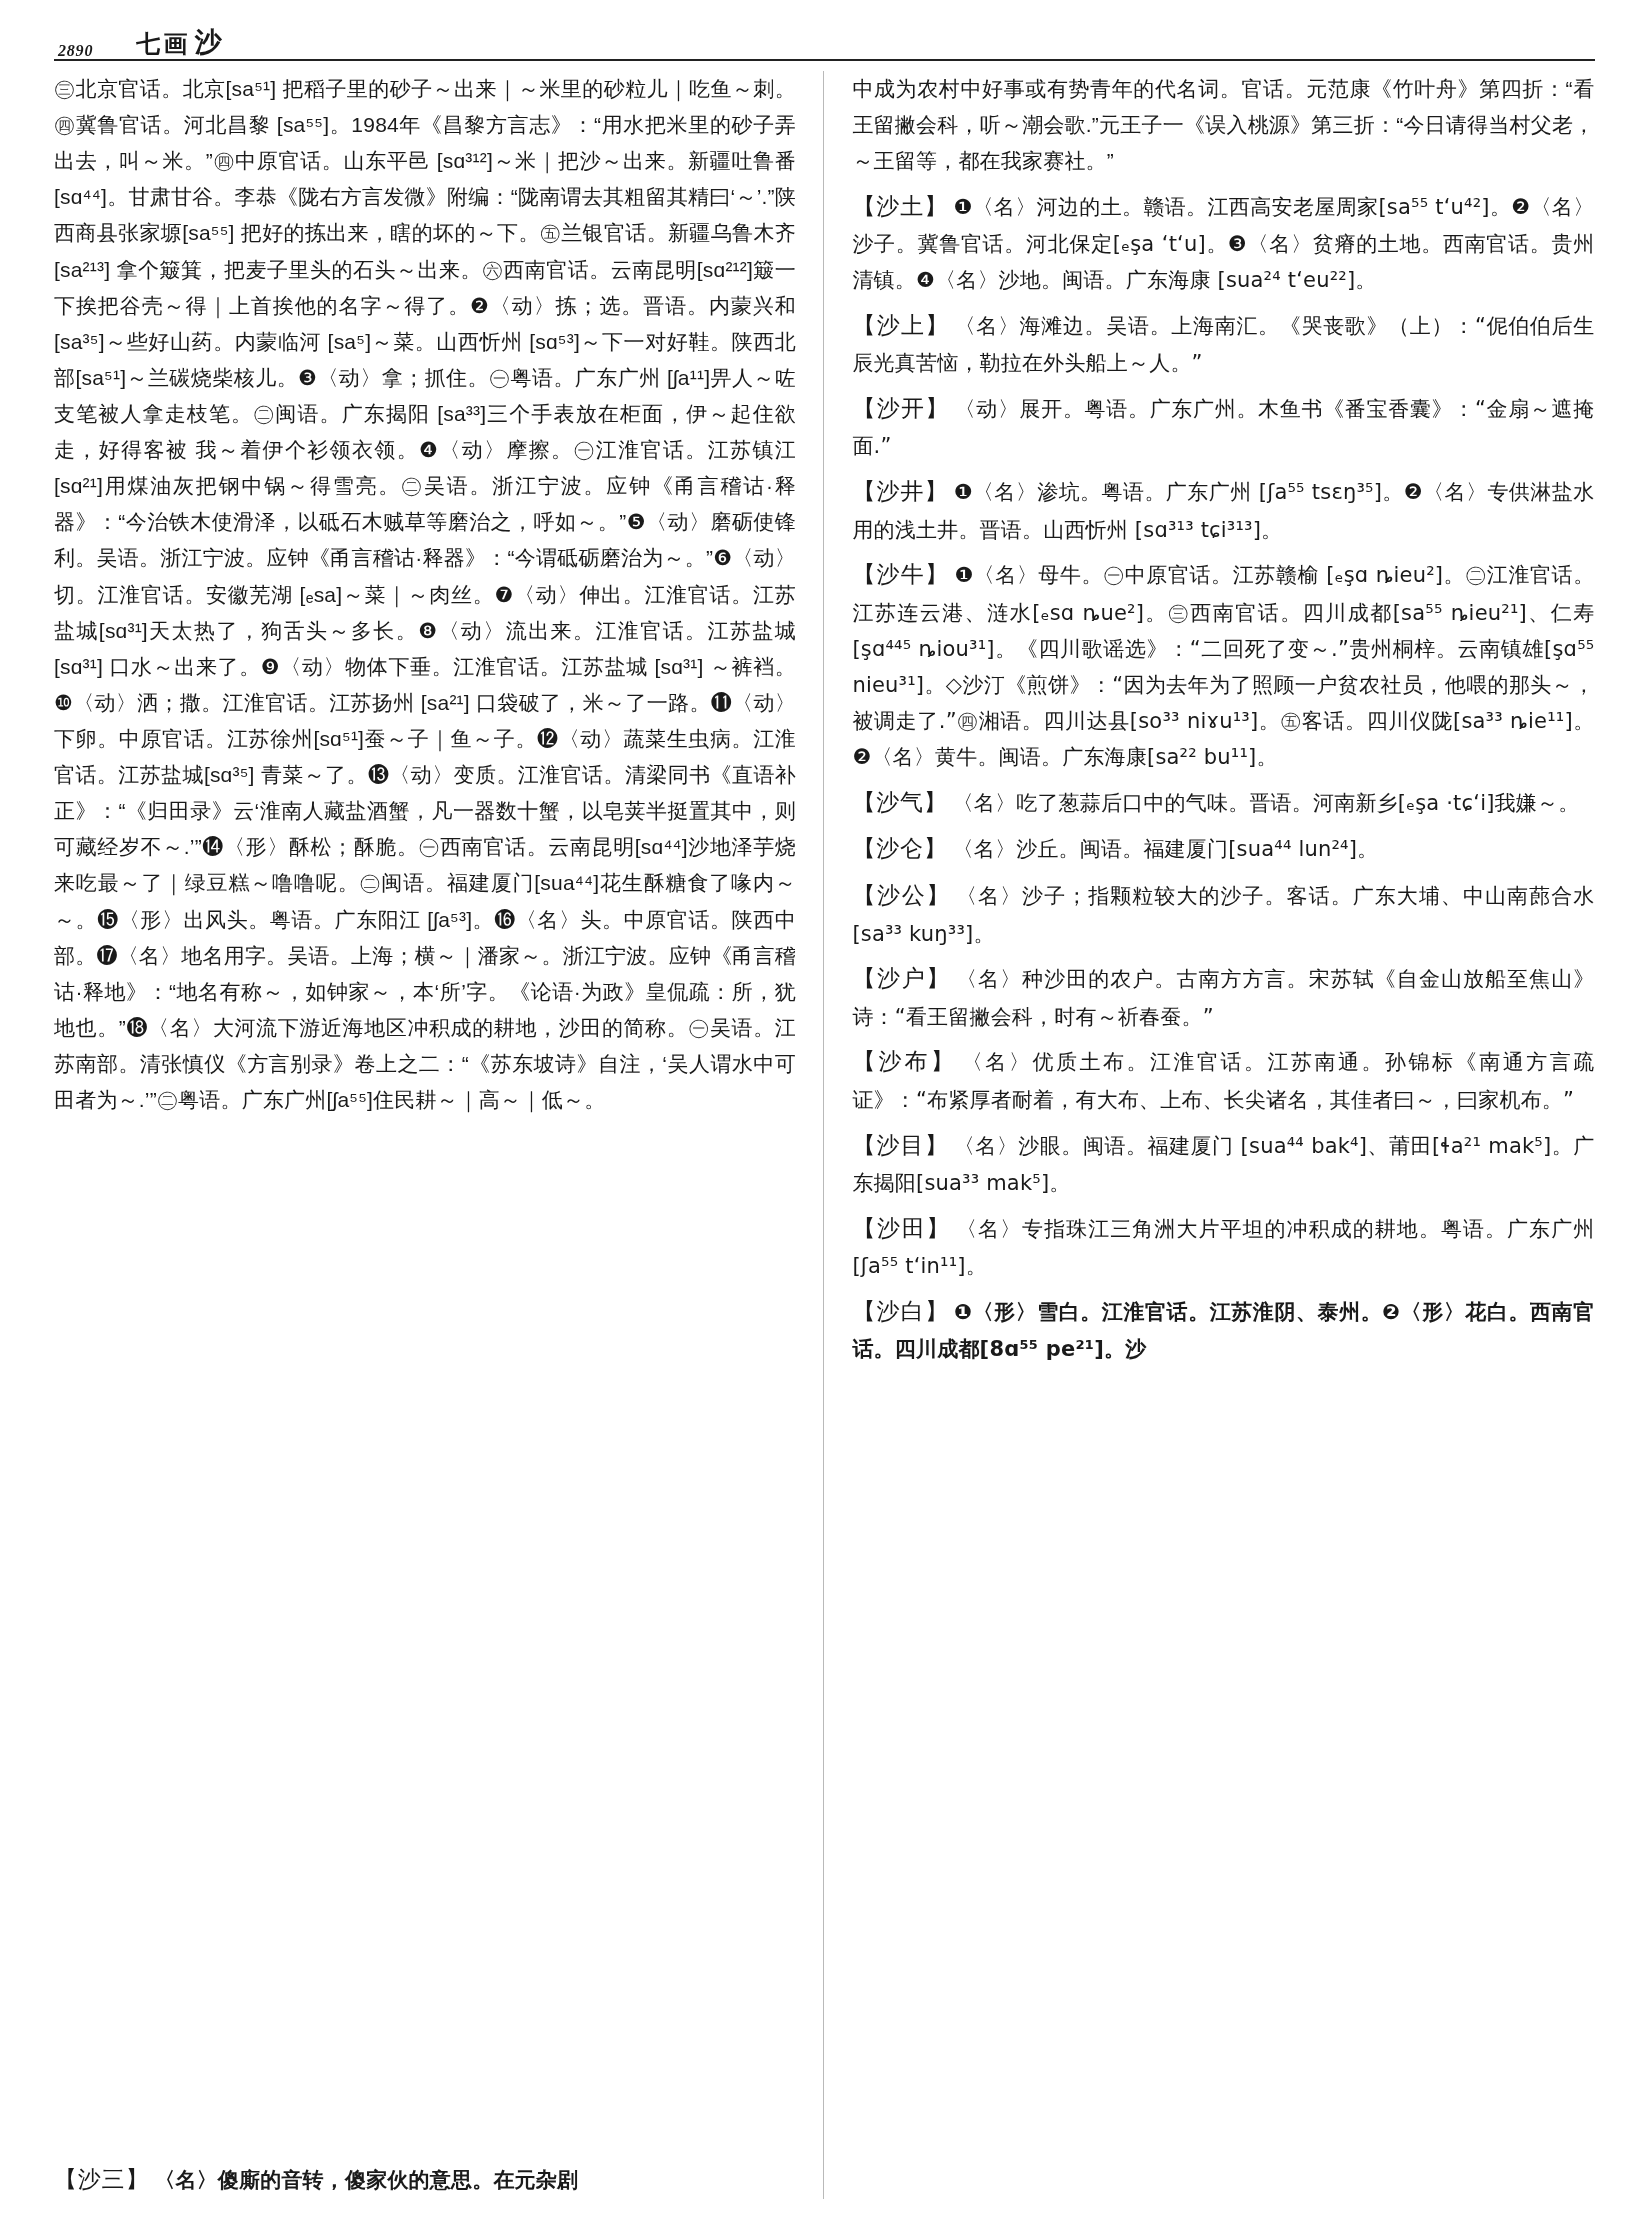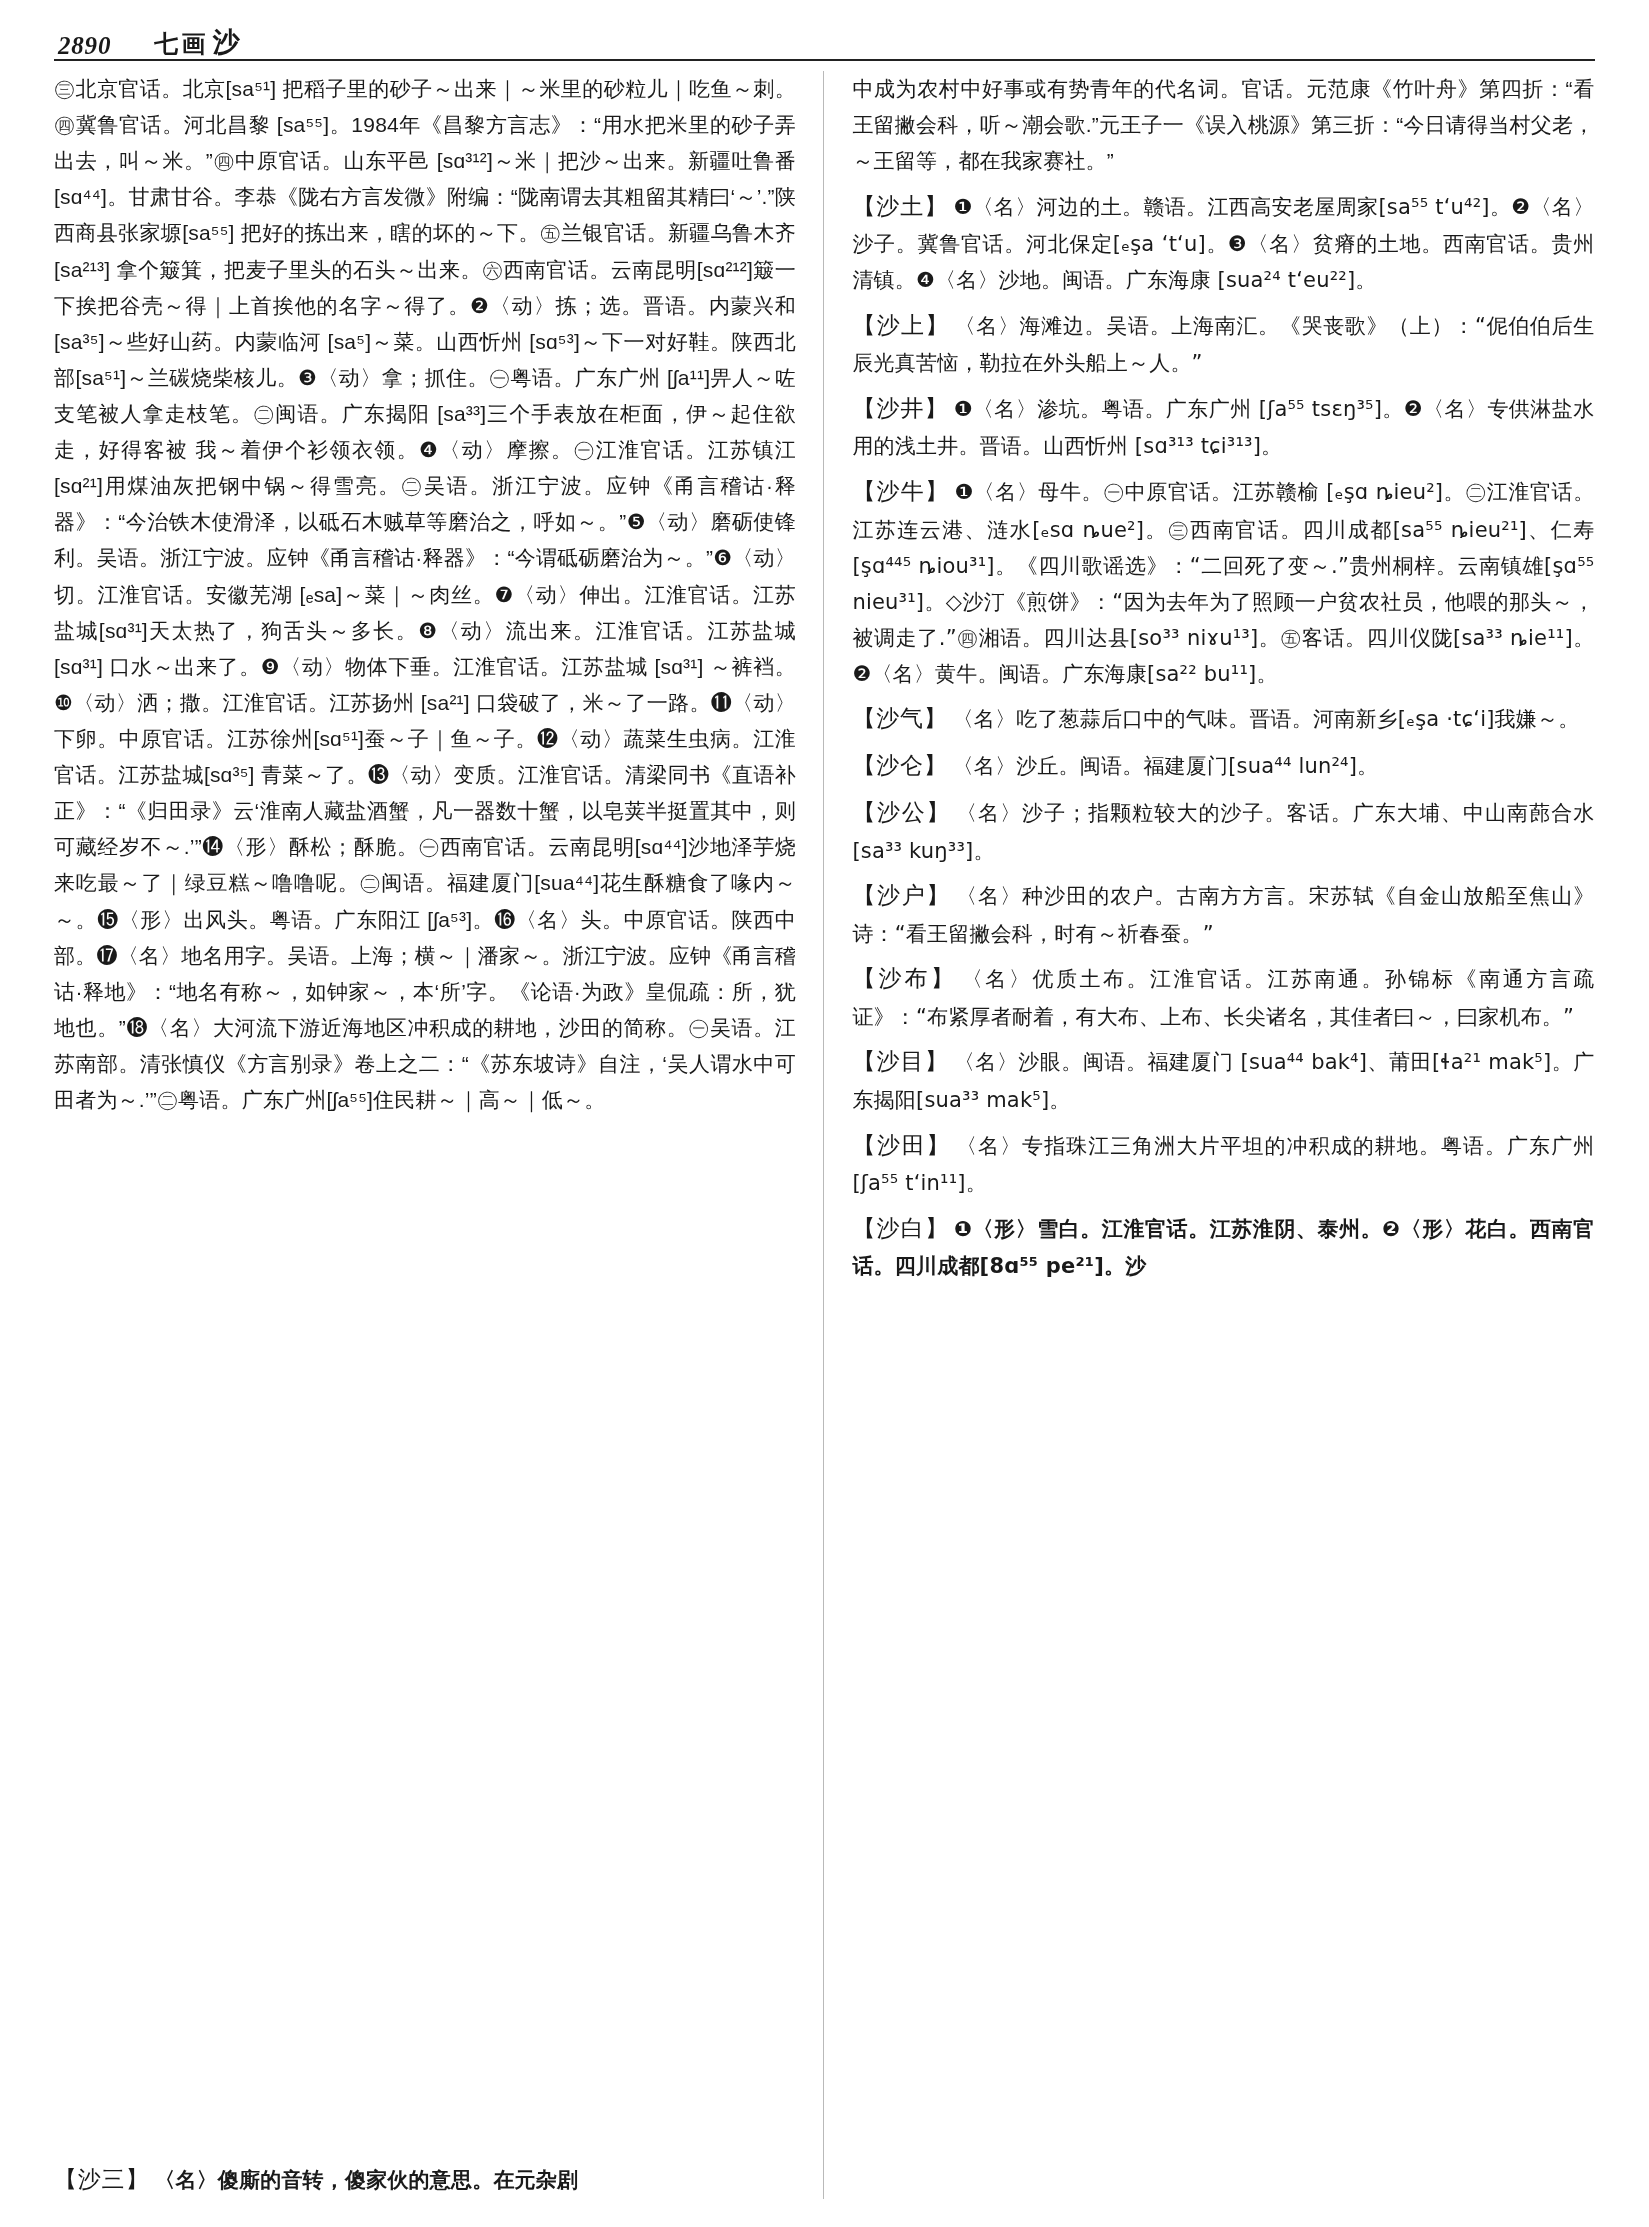--- a/index.html
+++ b/index.html
@@ -36,7 +36,7 @@
     font-family: "Liberation Serif", serif;
     font-style: italic;
     font-weight: bold;
-    font-size: 25px;
+    font-size: 16px;
     letter-spacing: 0.8px;
     margin-right: 43px;
   }

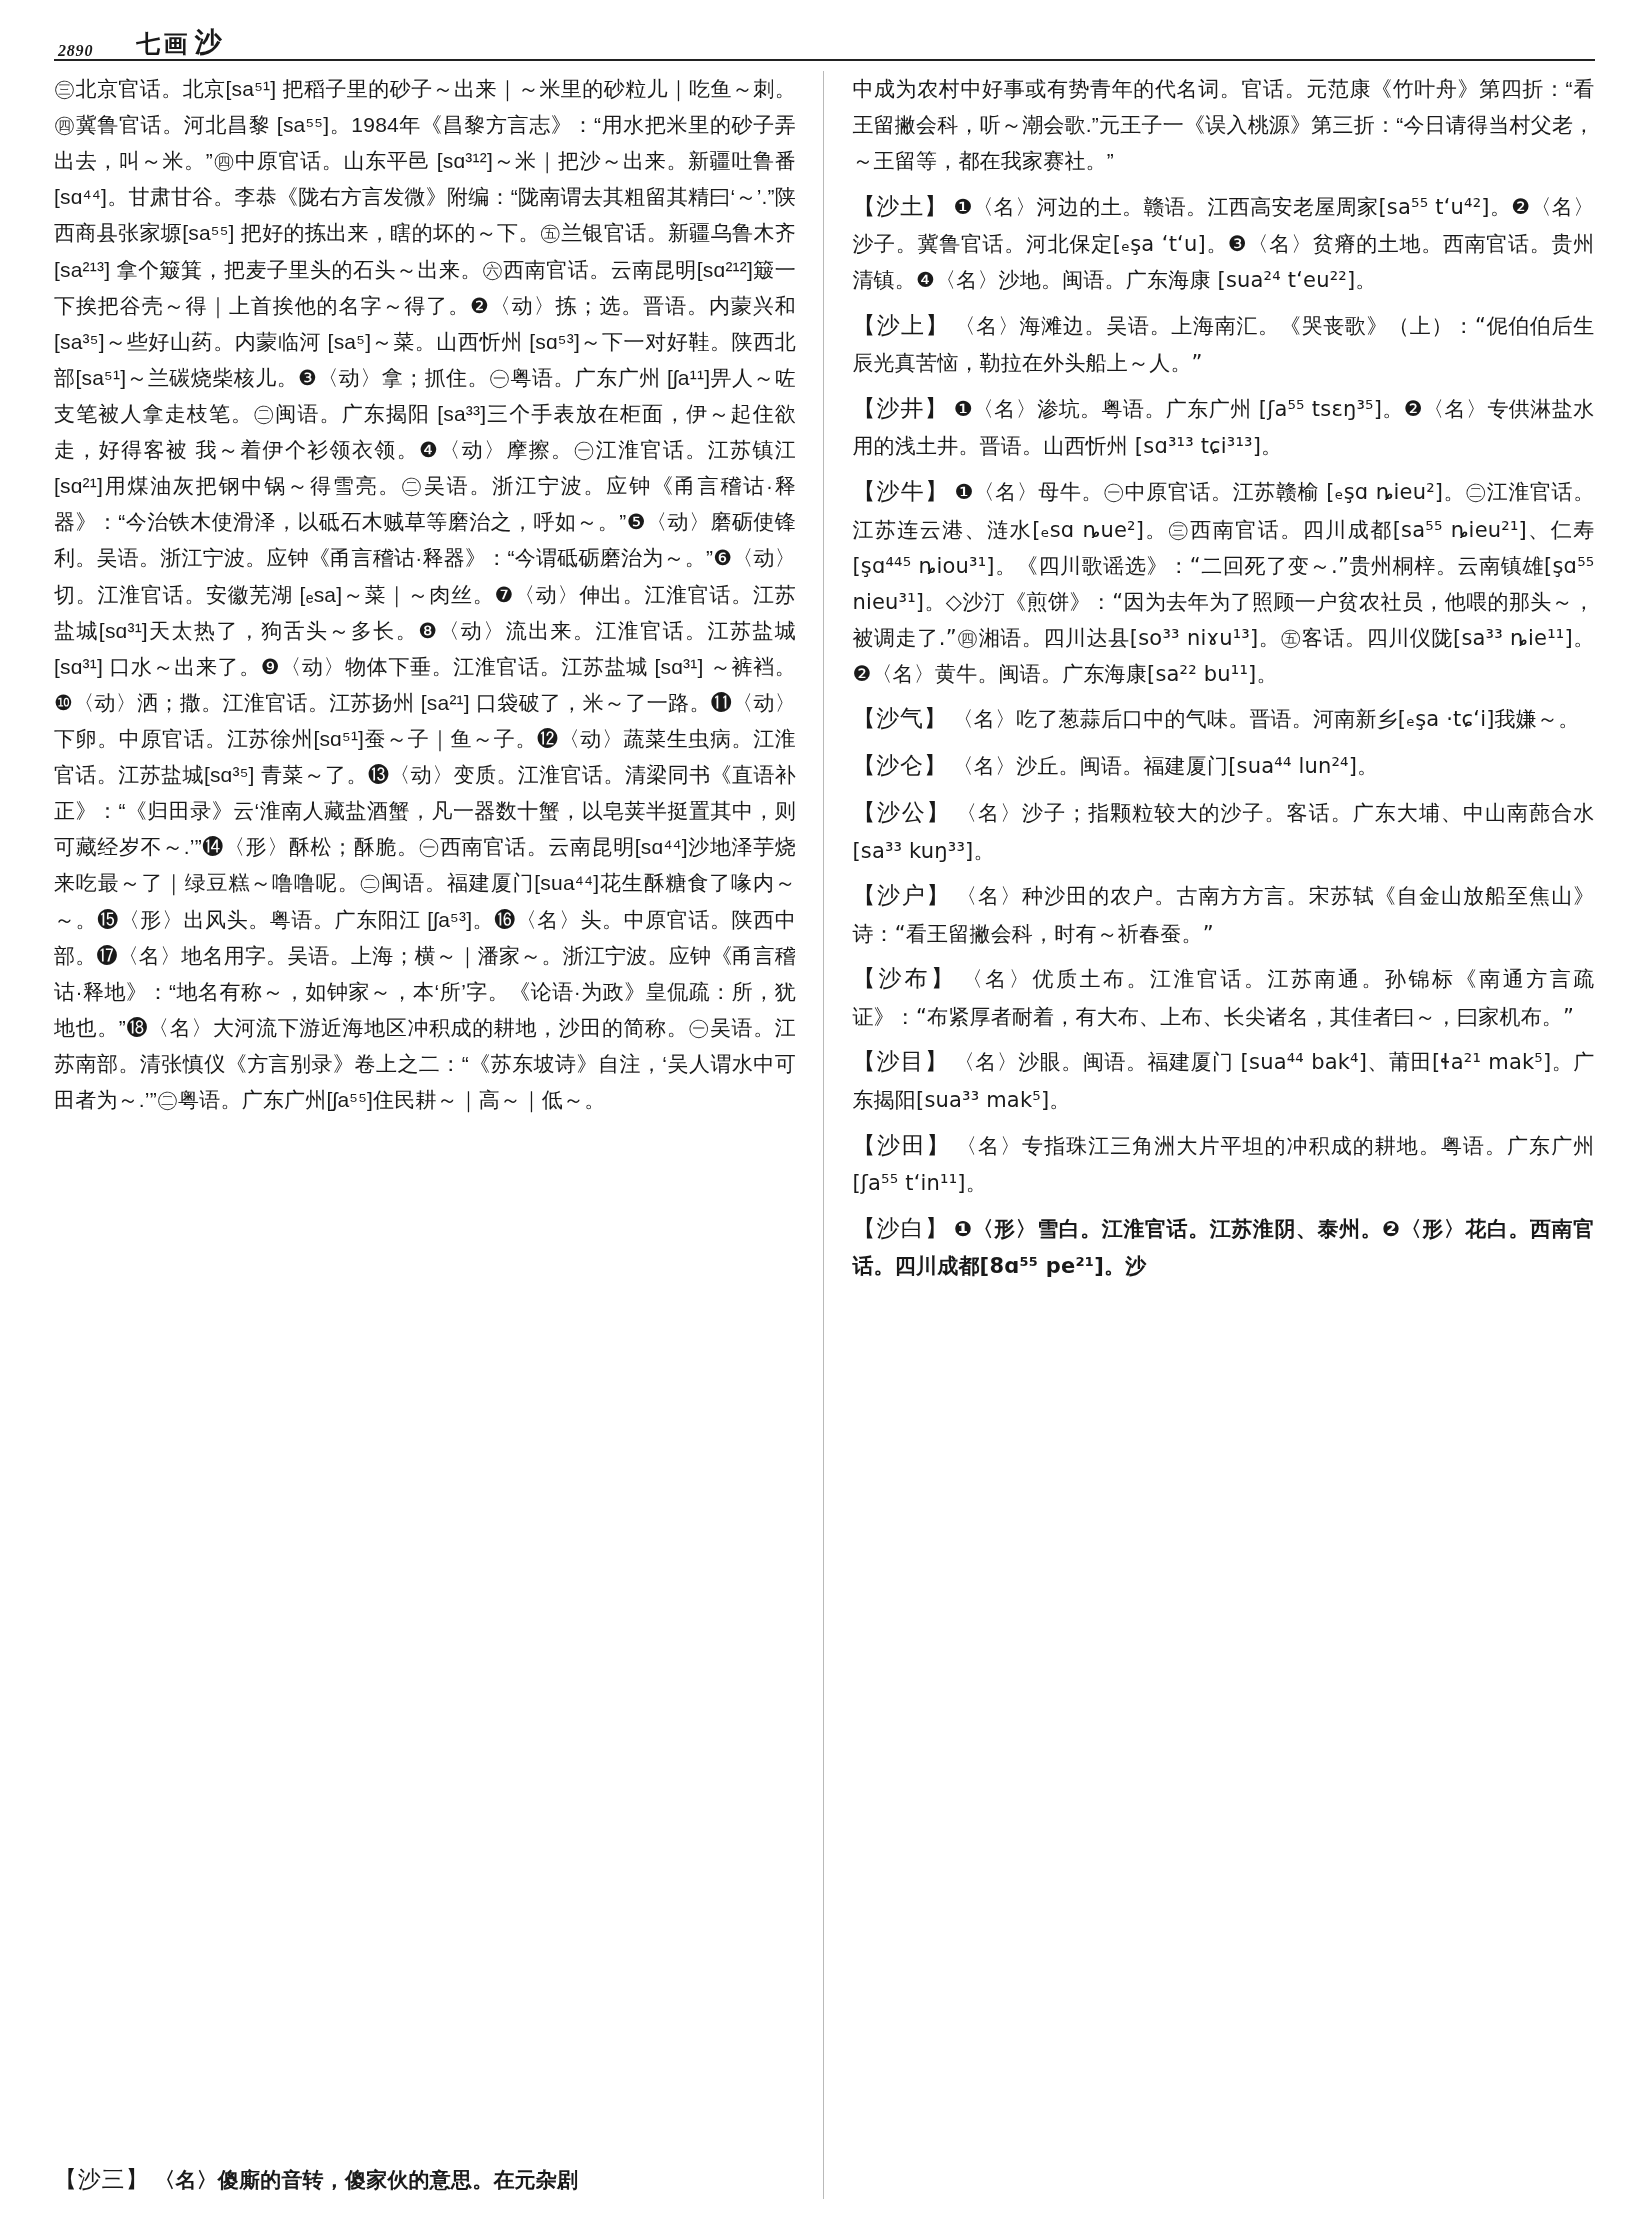--- a/index.html
+++ b/index.html
@@ -154,6 +154,9 @@
         <span class="headword">【沙上】</span><span>〈名〉海滩边。吴语。上海南汇。《哭丧歌》（上）：“伲伯伯后生辰光真苦恼，勒拉在外头船上～人。”</span>
       </p>
       <p class="entry">
+        <span class="headword">【沙开】</span><span>〈动〉展开。粤语。广东广州。木鱼书《番宝香囊》：“金扇～遮掩面.”</span>
+      </p>
+      <p class="entry">
         <span class="headword">【沙井】</span><span>❶〈名〉渗坑。粤语。广东广州 [ʃa⁵⁵ tsɛŋ³⁵]。❷〈名〉专供淋盐水用的浅土井。晋语。山西忻州 [sɑ³¹³ tɕi³¹³]。</span>
       </p>
       <p class="entry">

